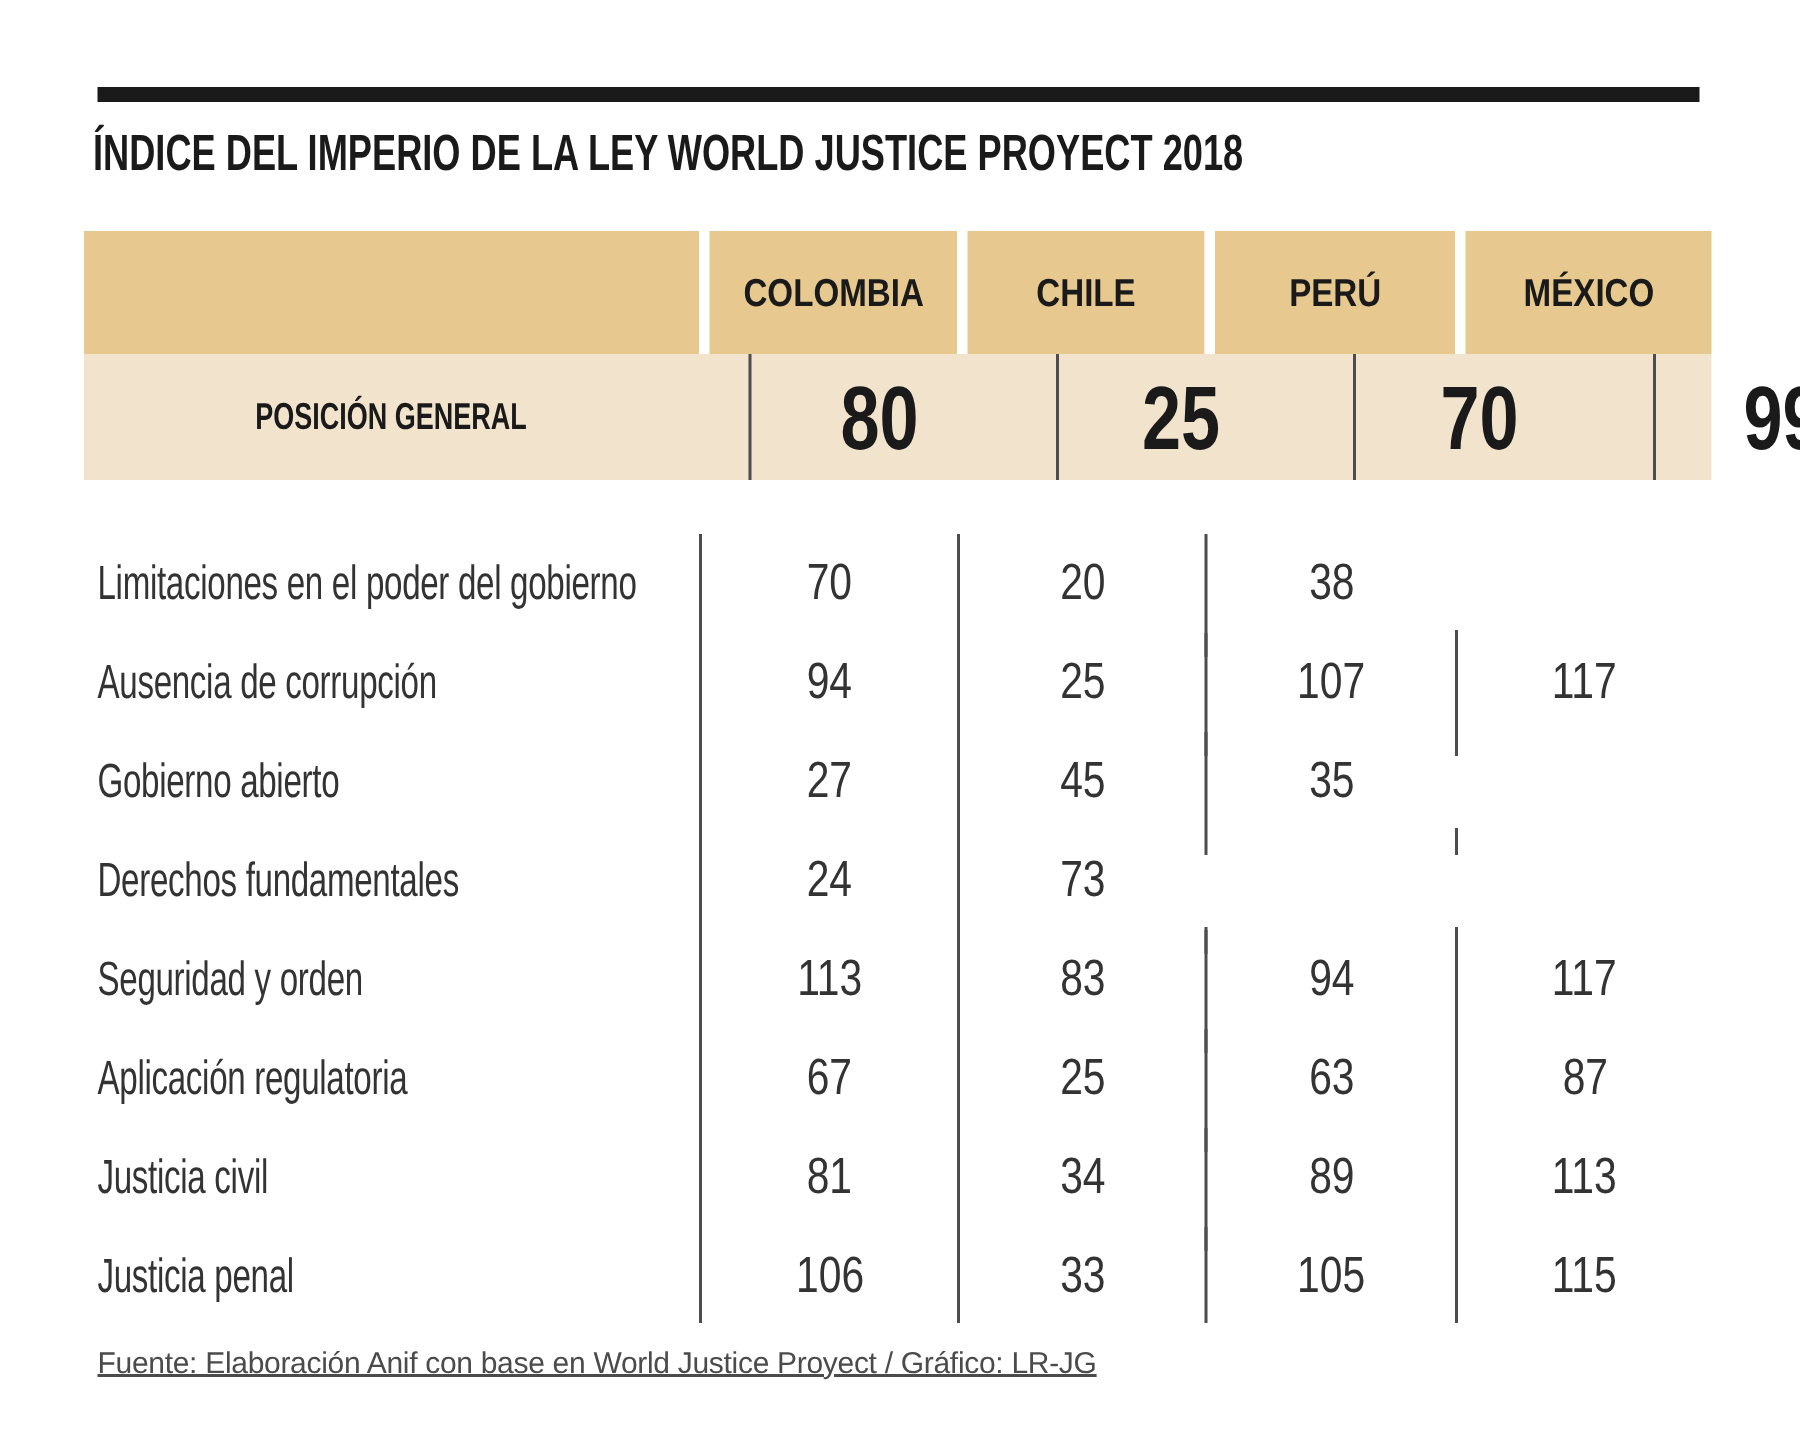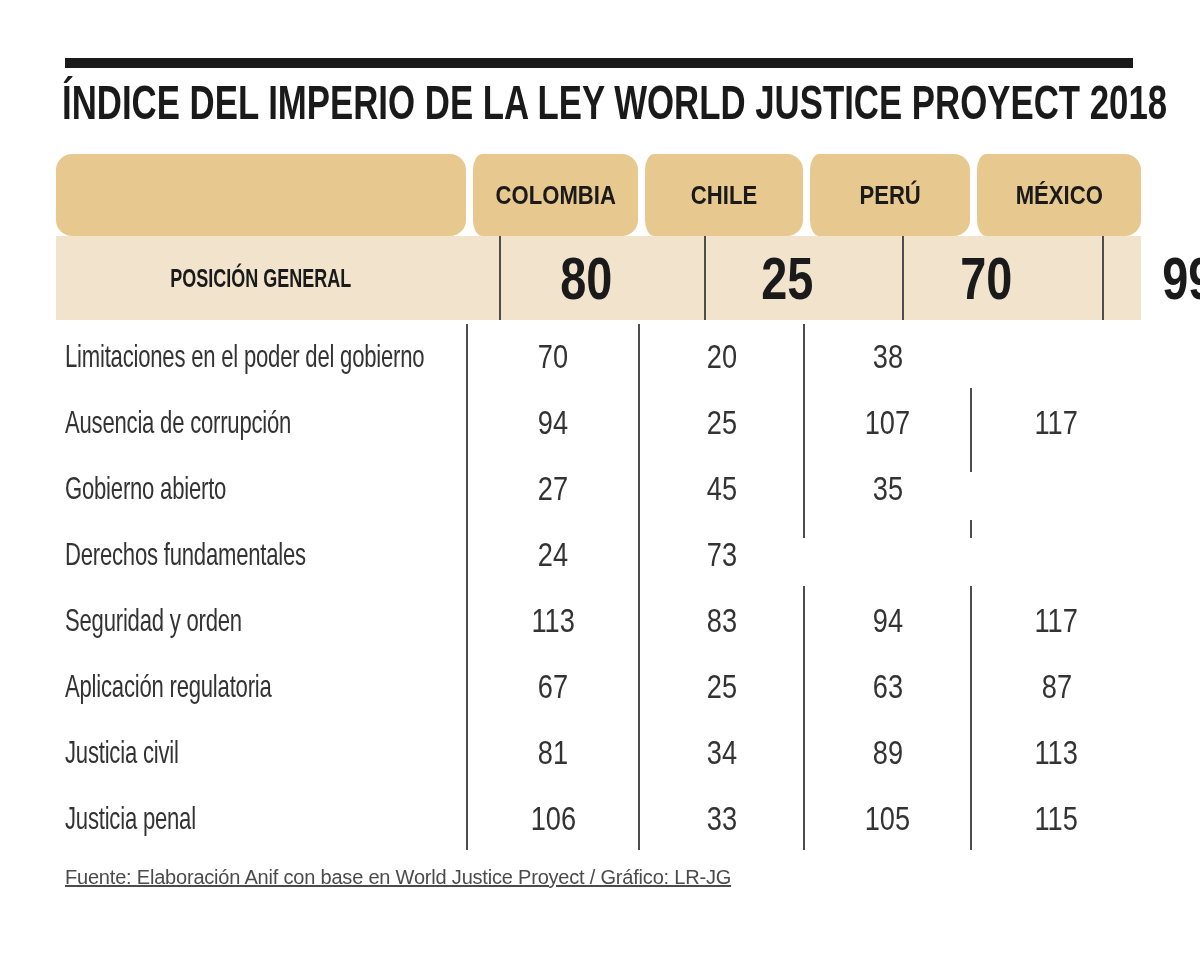--- a/index.html
+++ b/index.html
@@ -27,7 +27,7 @@
   }
   .title{
     margin:8px 0 0 62px;
-    font-size:49px;line-height:52px;font-weight:700;
+    font-size:34px;line-height:52px;font-weight:700;
     letter-spacing:0;
     white-space:nowrap;
     color:var(--ink);

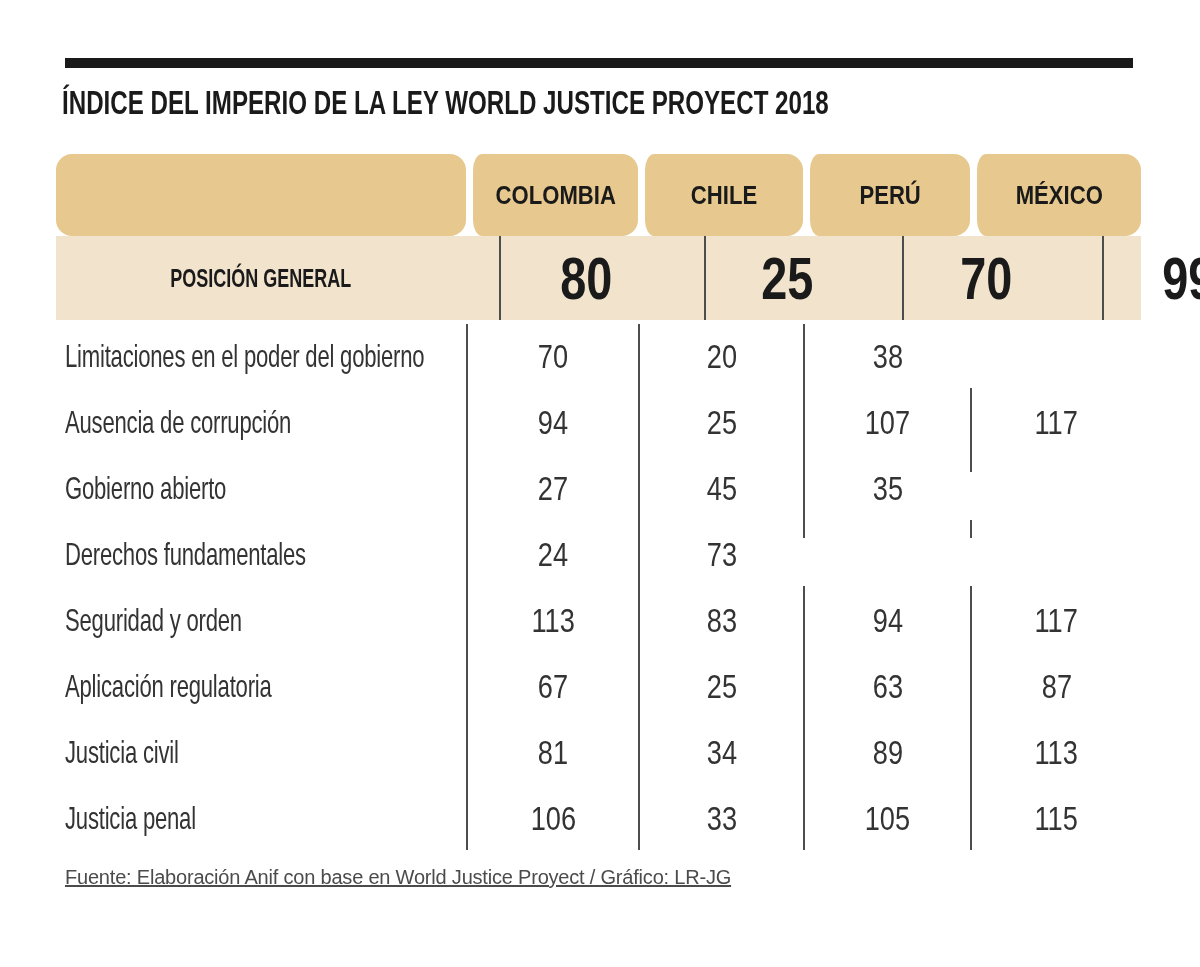--- a/index.html
+++ b/index.html
@@ -41,7 +41,7 @@
   .header-row{height:82px;}
   .header-row .cell{
     background:var(--header-bg);
-    display:flex;align-items:center;justify-content:center;border-radius:16px;
+    display:flex;align-items:center;justify-content:center;
   }
   .header-row .cell.vgap{border-left:7px solid #ffffff;}
   .country{

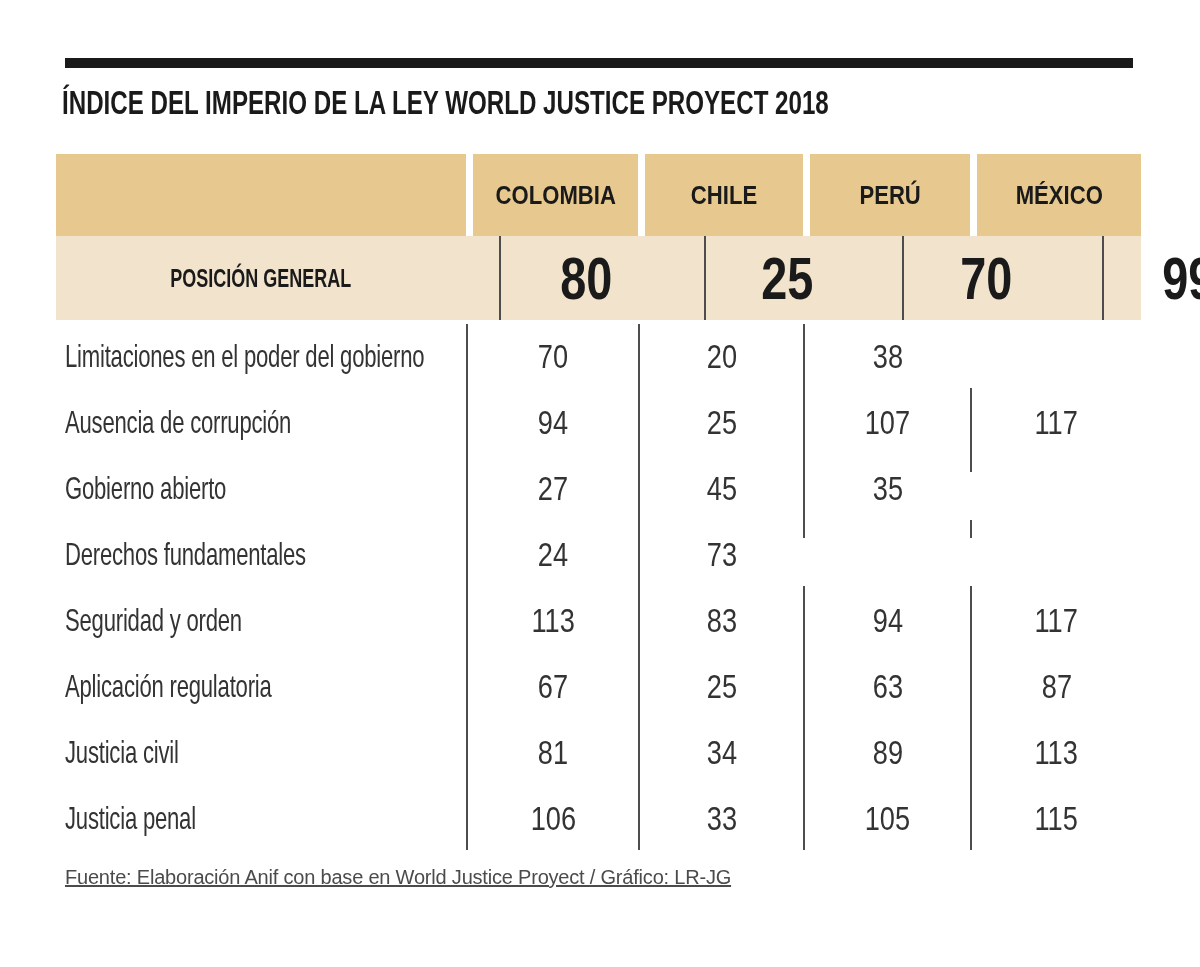--- a/index.html
+++ b/index.html
@@ -65,7 +65,7 @@
   }
 
   
-  .data-rows{padding-top:4px;}
+  .data-rows{padding-top:36px;}
   .row{height:64px;}
   .row .lcell{display:flex;align-items:center;padding-left:9px;}
   .row .vcell{

